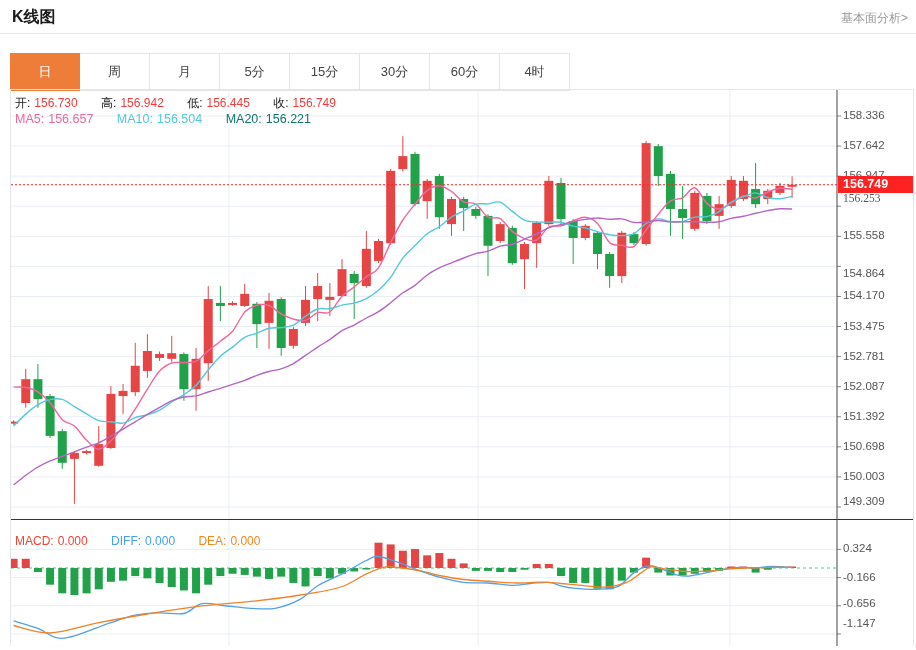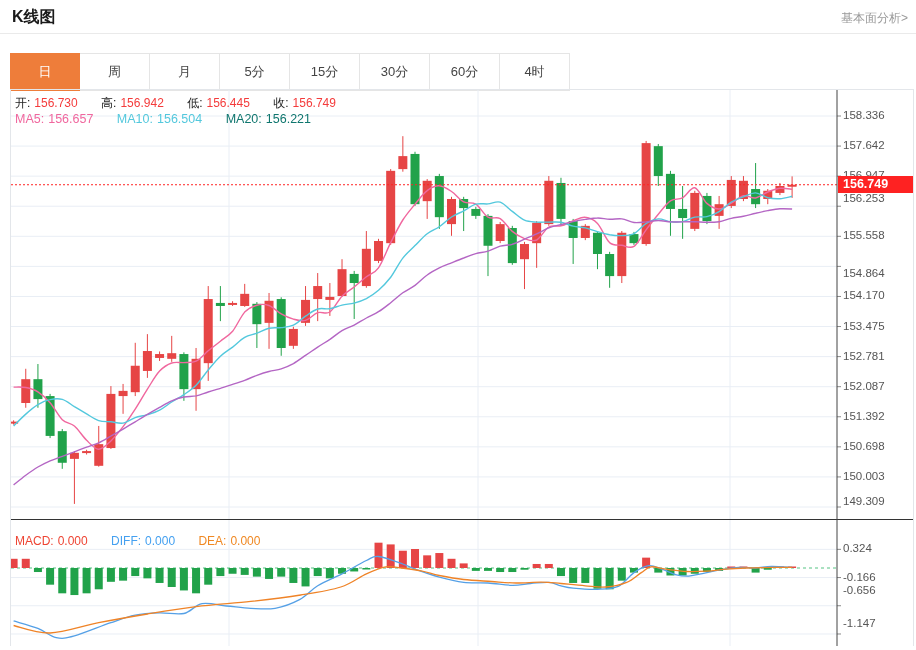--- a/index.html
+++ b/index.html
@@ -324,7 +324,7 @@
   <div class="axis-label" style="top: 19px;">158.336</div>
       <div class="axis-label" style="top: 49.077px;">157.642</div>
       <div class="axis-label" style="top: 79.154px;">156.947</div>
-      <div class="axis-label" style="top: 102px;">156.253</div>
+      <div class="axis-label" style="top: 102px; font-family: Liberation Serif, serif;">156.253</div>
       <div class="axis-label" style="top: 139.308px;">155.558</div>
       <div class="axis-label" style="top: 177px; text-align: right;">154.864</div>
       <div class="axis-label" style="top: 199.462px;">154.170</div>

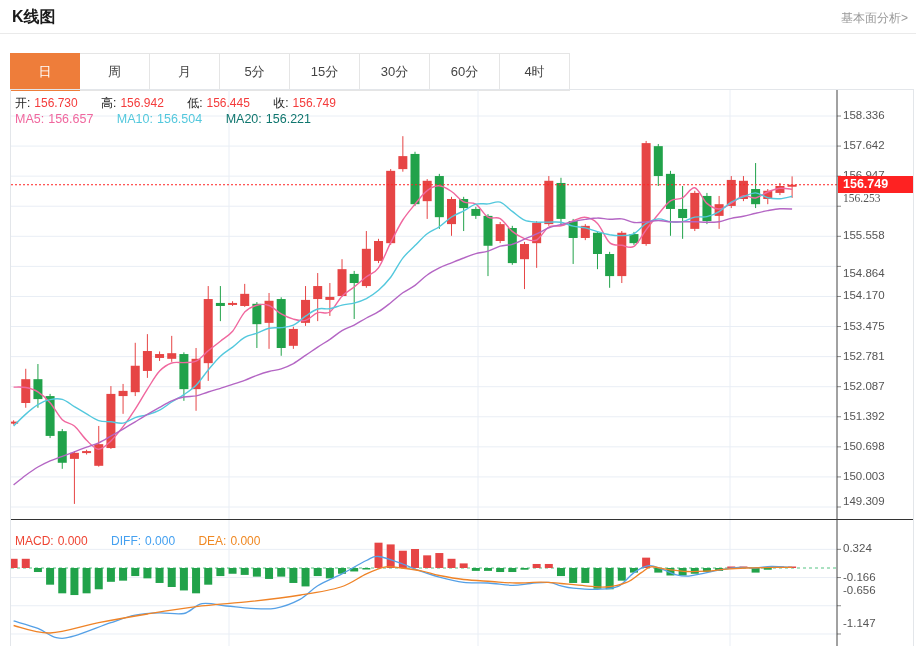--- a/index.html
+++ b/index.html
@@ -337,7 +337,7 @@
       <div class="axis-label" style="top: 405px;">149.309</div>
       <div class="axis-label" style="top: 452.357px;">0.324</div>
       <div class="axis-label" style="top: 480.552px;">-0.166</div>
-      <div class="axis-label" style="top: 494px;">-0.656</div>
+      <div class="axis-label" style="top: 507px;">-0.656</div>
       <div class="axis-label" style="top: 527px;">-1.147</div>
     </div>
 </div>

